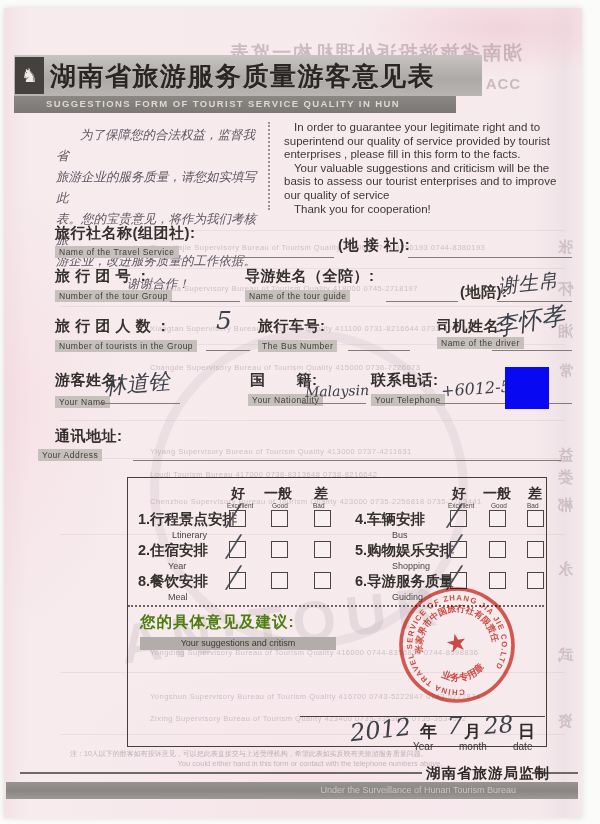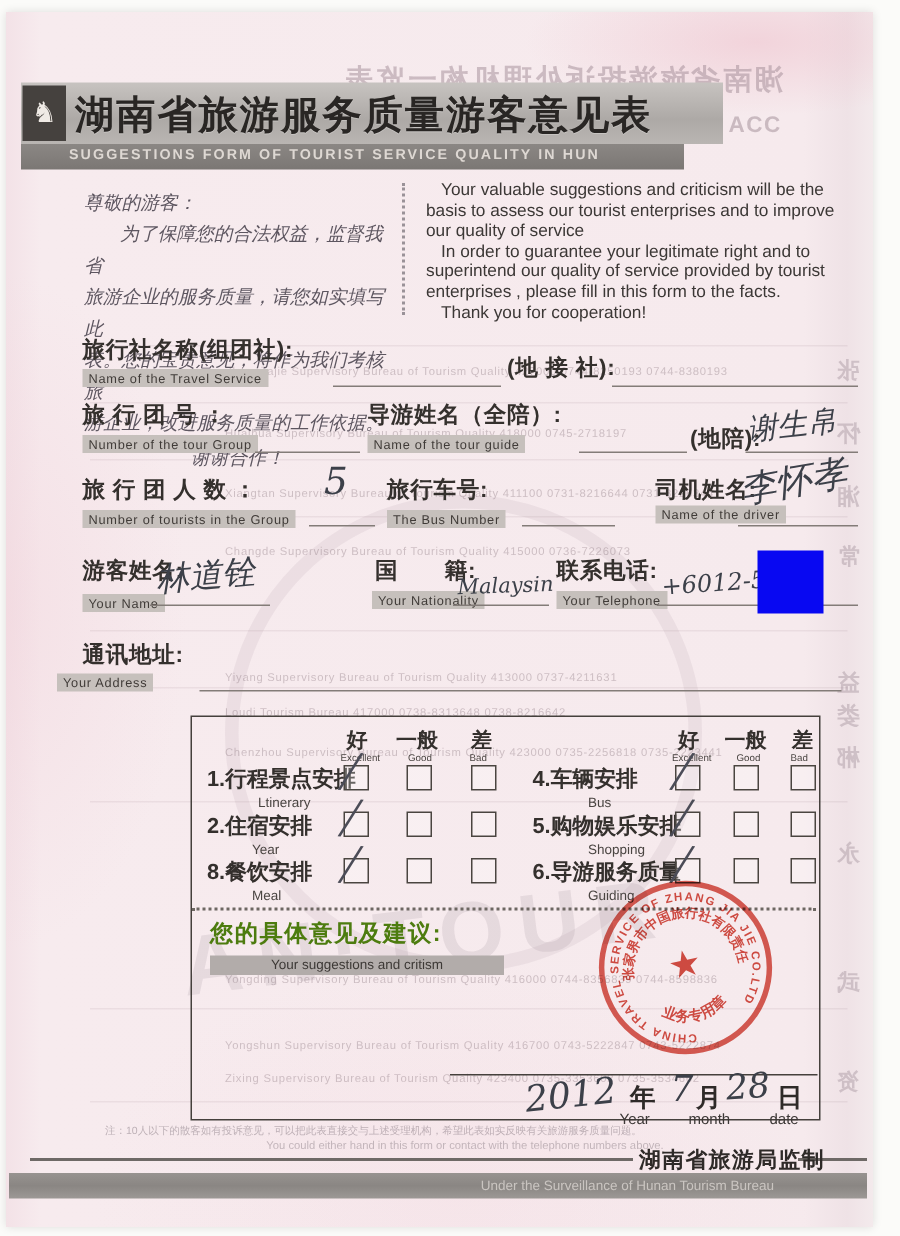--- a/index.html
+++ b/index.html
@@ -136,7 +136,6 @@
 <div class="subtitle">SUGGESTIONS FORM OF TOURIST SERVICE QUALITY IN HUN</div>
 
 <div class="introCN">
-  <div>尊敬的游客：</div>
   <div class="ind">为了保障您的合法权益，监督我省</div>
   <div>旅游企业的服务质量，请您如实填写此</div>
   <div>表。您的宝贵意见，将作为我们考核旅</div>

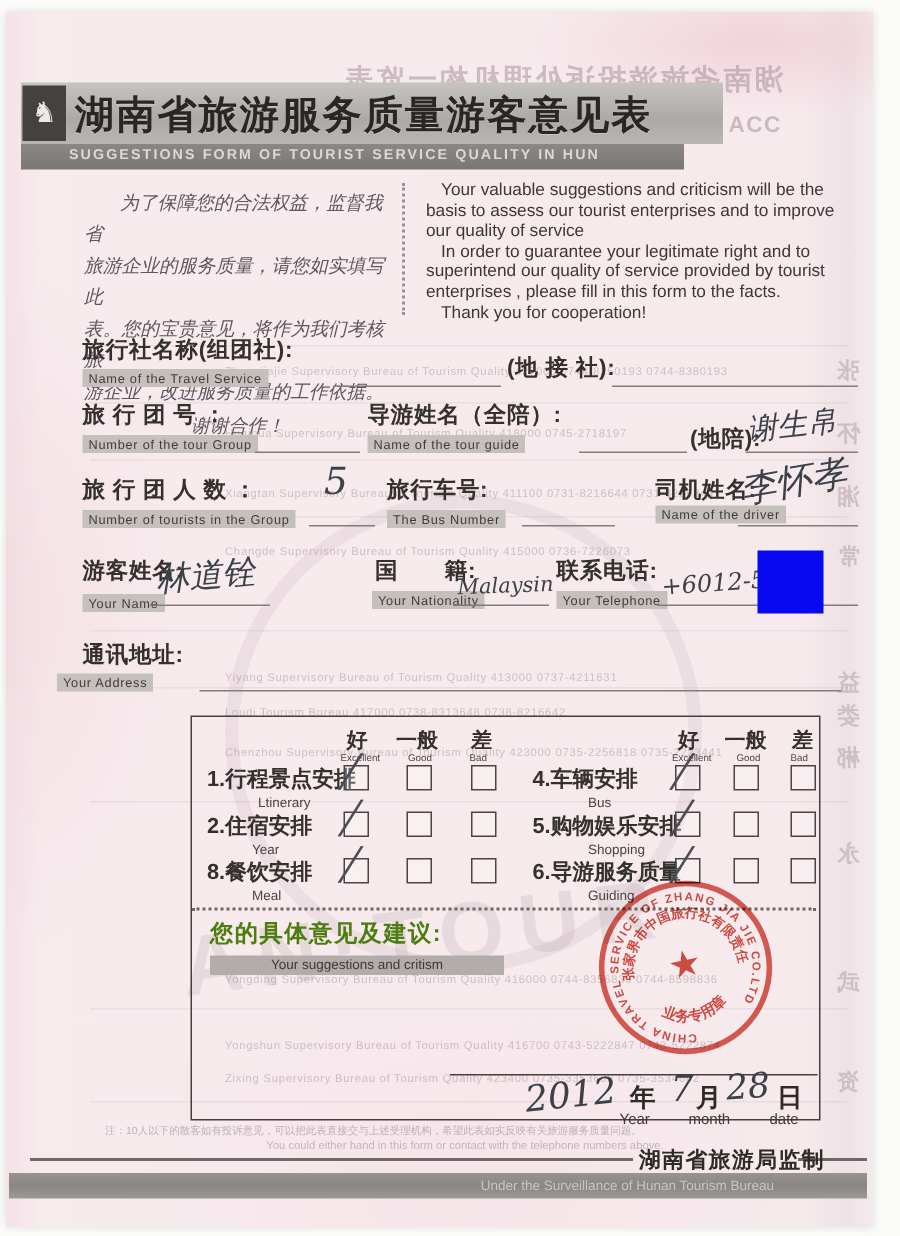--- a/index.html
+++ b/index.html
@@ -144,8 +144,8 @@
 </div>
 <div class="vdots"></div>
 <div class="introEN">
+  <div class="p">In order to guarantee your legitimate right and to superintend our quality of service provided by tourist enterprises , please  fill  in this form to the facts.</div>
   <div class="p">Your valuable suggestions and criticism will be the basis to assess our tourist enterprises and to improve our quality of service</div>
-  <div class="p">In order to guarantee your legitimate right and to superintend our quality of service provided by tourist enterprises , please  fill  in this form to the facts.</div>
   <div class="p">Thank you for cooperation!</div>
 </div>
 

